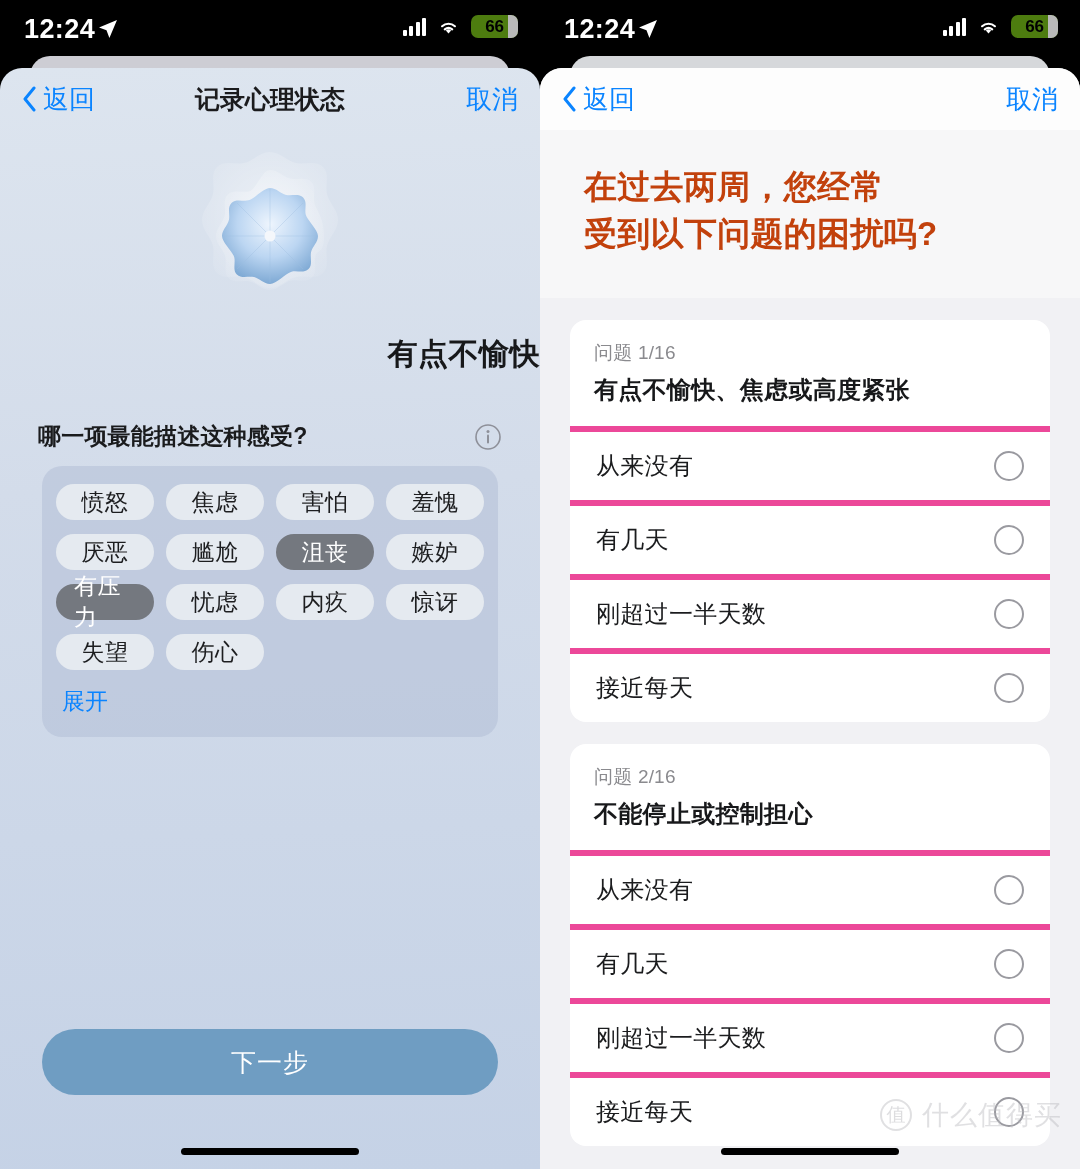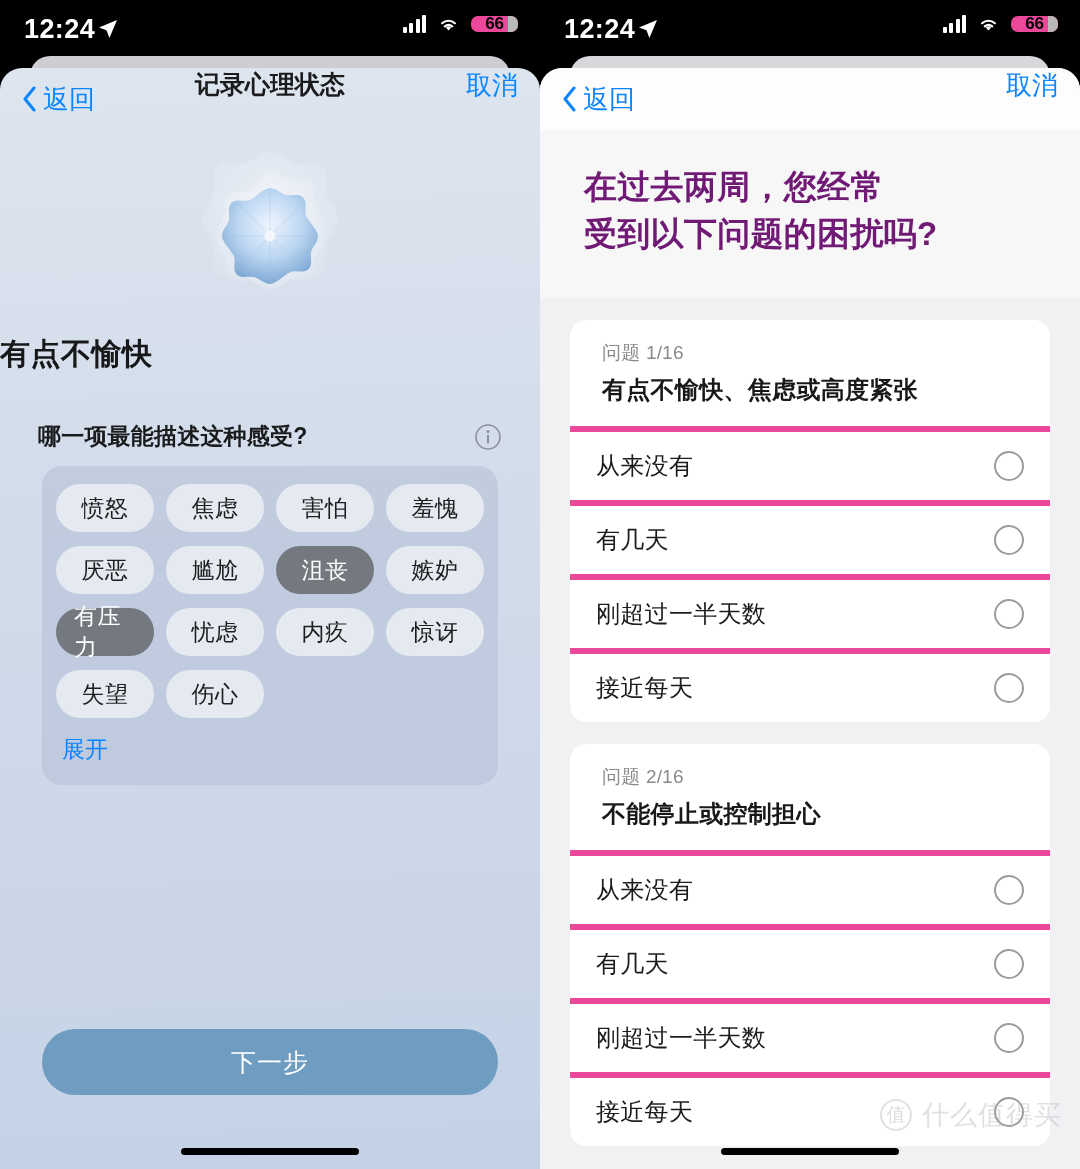--- a/index.html
+++ b/index.html
@@ -24,8 +24,8 @@
   .sig i:nth-child(3){ height:14px; } .sig i:nth-child(4){ height:18px; }
   .wifi { width:25px; height:18px; }
   .batt {
-    position:relative; width:47px; height:16px; border-radius:7px;
-    background:#ec4899; display:flex; align-items:center; justify-content:center;
+    position:relative; width:47px; height:23px; border-radius:7px;
+    background:#4d7c0f; display:flex; align-items:center; justify-content:center;
     overflow:hidden;
   }
   .batt .fillbg { position:absolute; right:0; top:0; bottom:0; width:22%; background:#b9b9b9; }

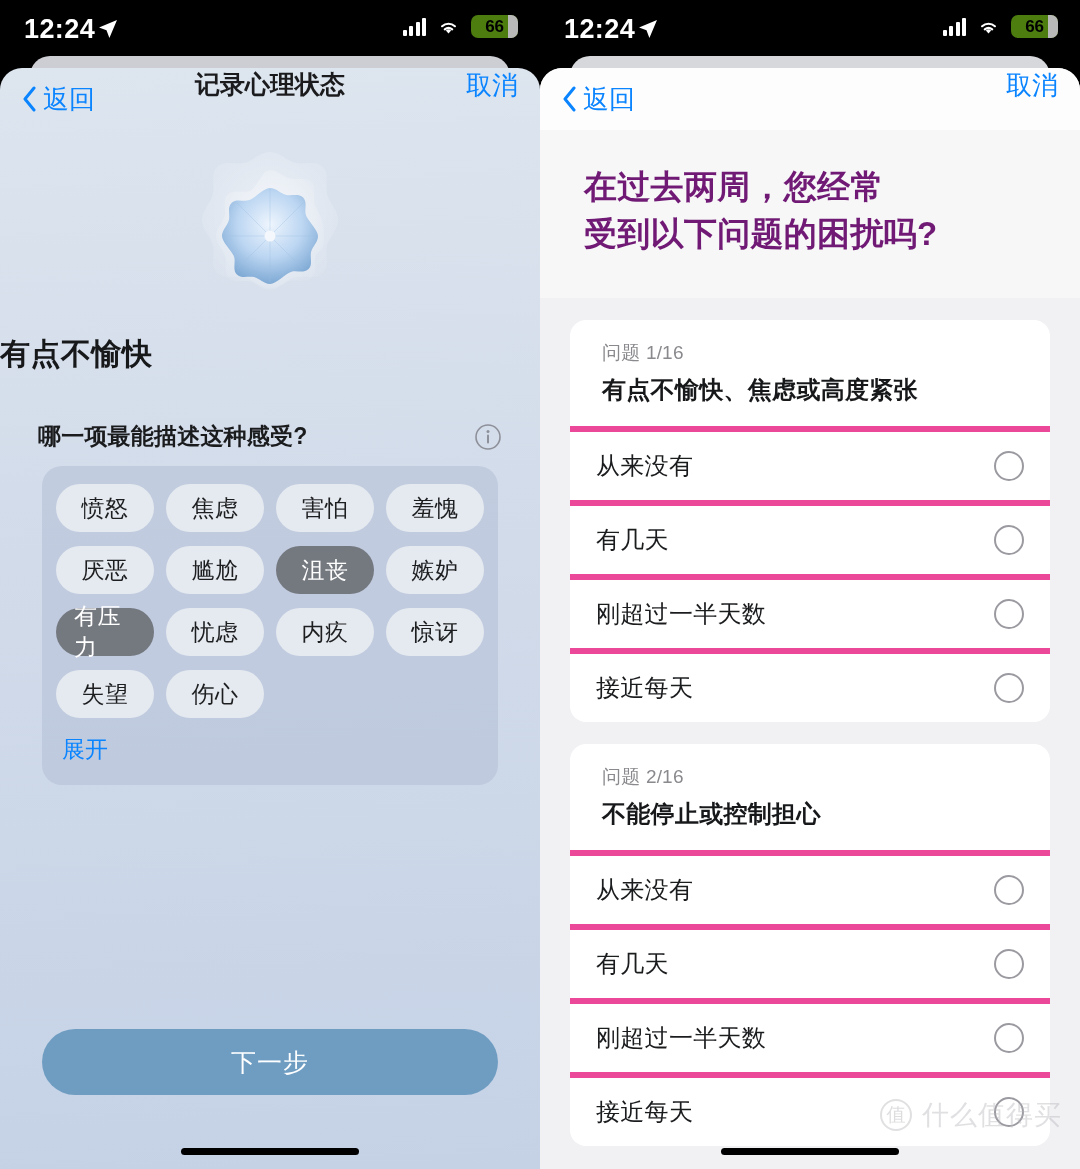--- a/index.html
+++ b/index.html
@@ -45,7 +45,7 @@
   
   .sheet.mood { background:linear-gradient(178deg,#dde5ef 0%,#d3dcea 38%,#c5d2e6 100%); }
   .navbar {
-    position:relative; height:62px; display:flex; 
+    position:relative; height:62px; display:flex; align-items:center;
     padding:0 22px; flex-shrink:0;
   }
   .nav-back { display:flex; align-items:center; gap:6px; color:#0a84ff; font-size:26px; }

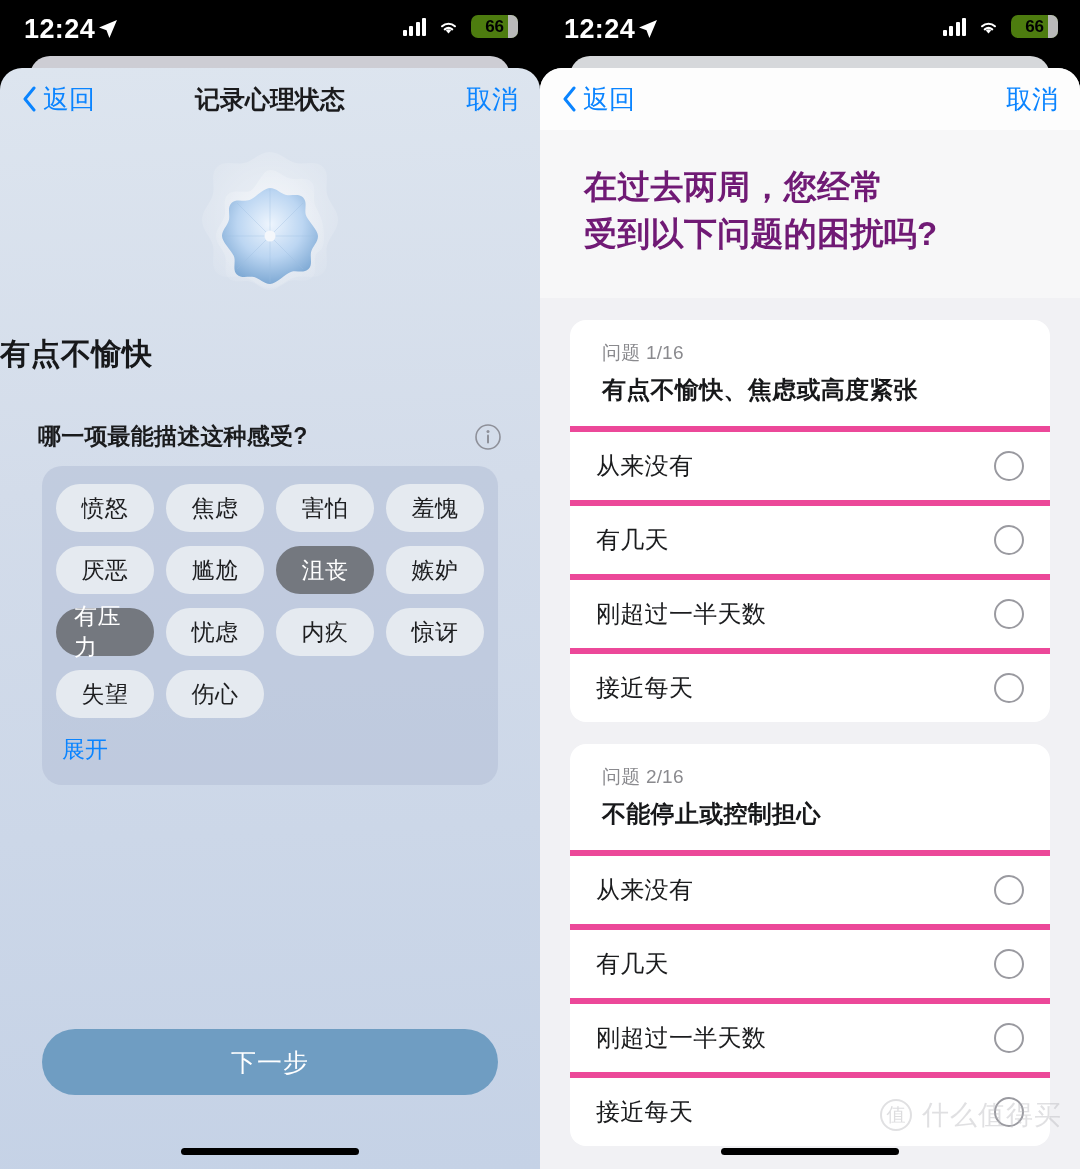--- a/index.html
+++ b/index.html
@@ -96,7 +96,7 @@
     background:#f7f7f8; padding:34px 44px 40px;
   }
   .quiz-head h1 {
-    font-size:33px; font-weight:700; color:#701a75; line-height:1.42; letter-spacing:.3px;
+    font-size:33px; font-weight:700; color:#c2410c; line-height:1.42; letter-spacing:.3px;
   }
   .scroll { position:absolute; left:0; right:0; top:62px; bottom:0; }
   .card {

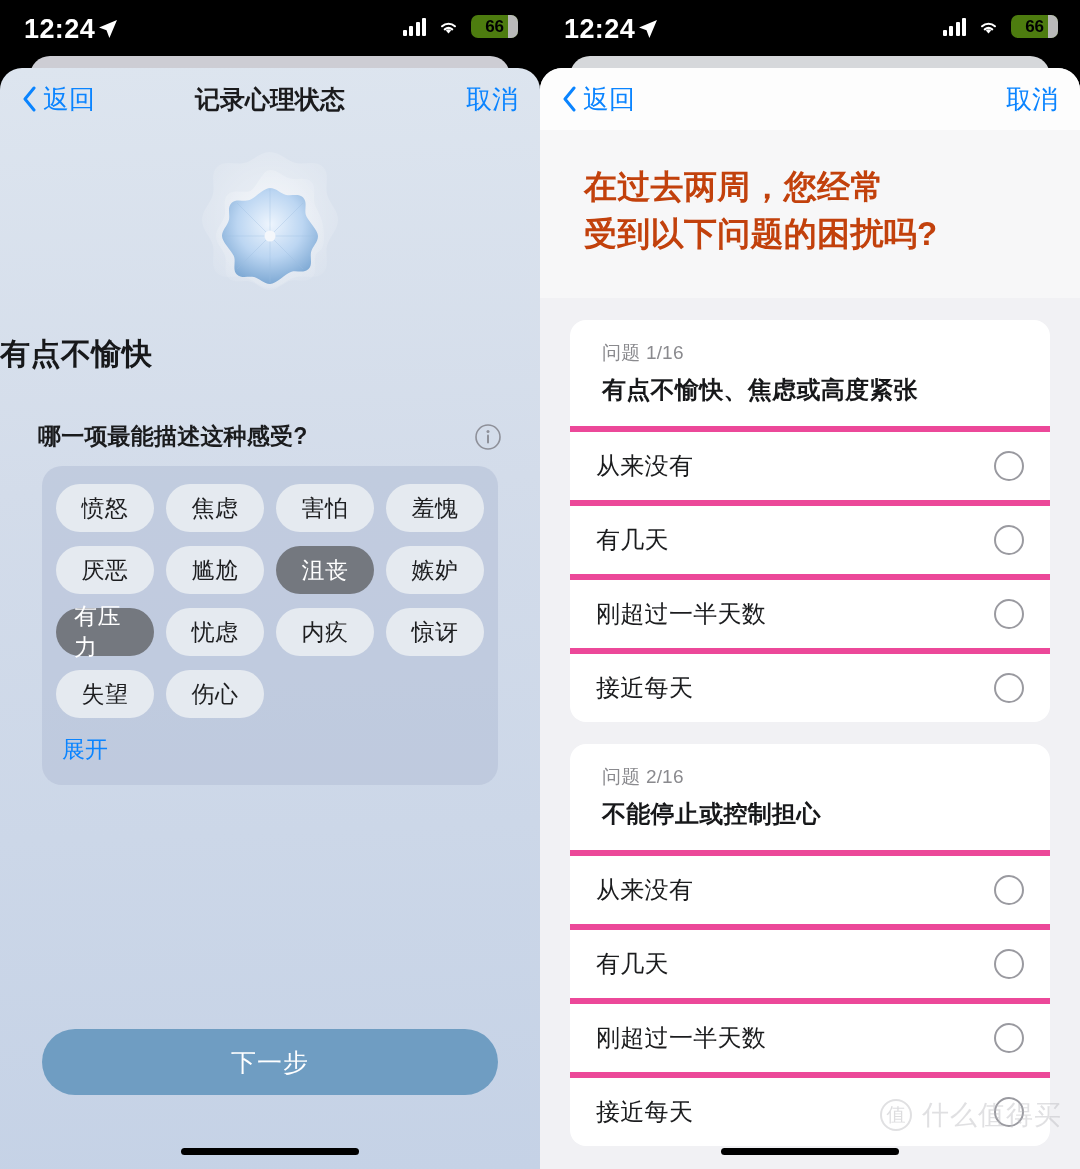--- a/index.html
+++ b/index.html
@@ -58,7 +58,7 @@
 
   .mood-art { margin:22px auto 0; width:180px; height:176px; display:block; }
   .mood-label {
-    text-align:left; font-size:30px; font-weight:700; color:#17181a;
+    text-align:right; font-size:30px; font-weight:700; color:#17181a;
     margin-top:6px; letter-spacing:.5px;
   }
 

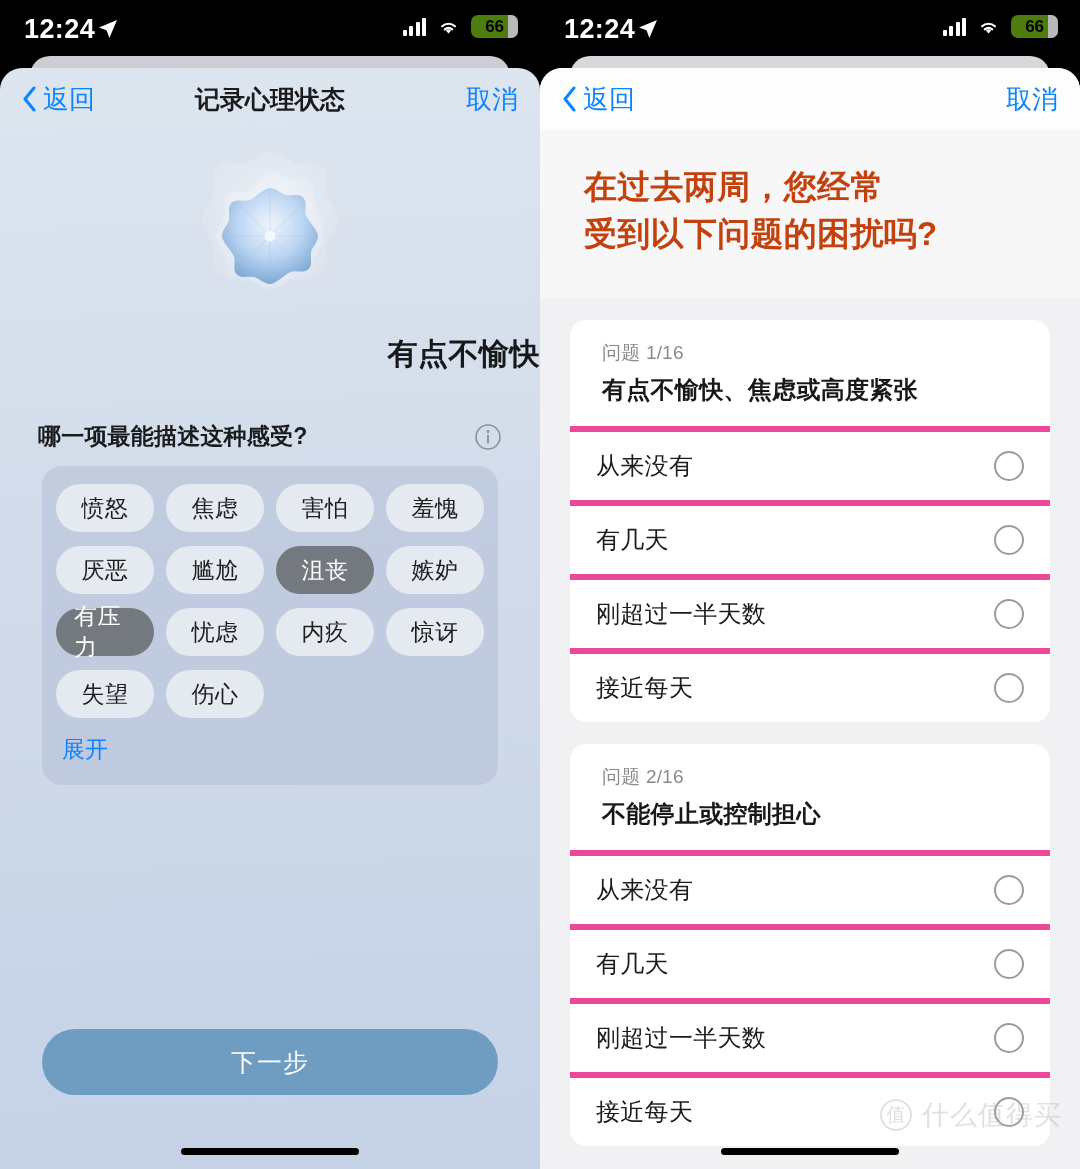--- a/index.html
+++ b/index.html
@@ -103,7 +103,7 @@
     background:#fff; border-radius:16px; margin:22px 30px 0;
     overflow:hidden;
   }
-  .card-head { padding:20px 32px 20px; }
+  .card-head { padding:20px 24px 20px; }
   .qnum { font-size:19px; color:#8a8a8e; margin-bottom:8px; letter-spacing:.2px; }
   .qtitle { font-size:24px; font-weight:700; color:#17181a; letter-spacing:.3px; }
   .opt {

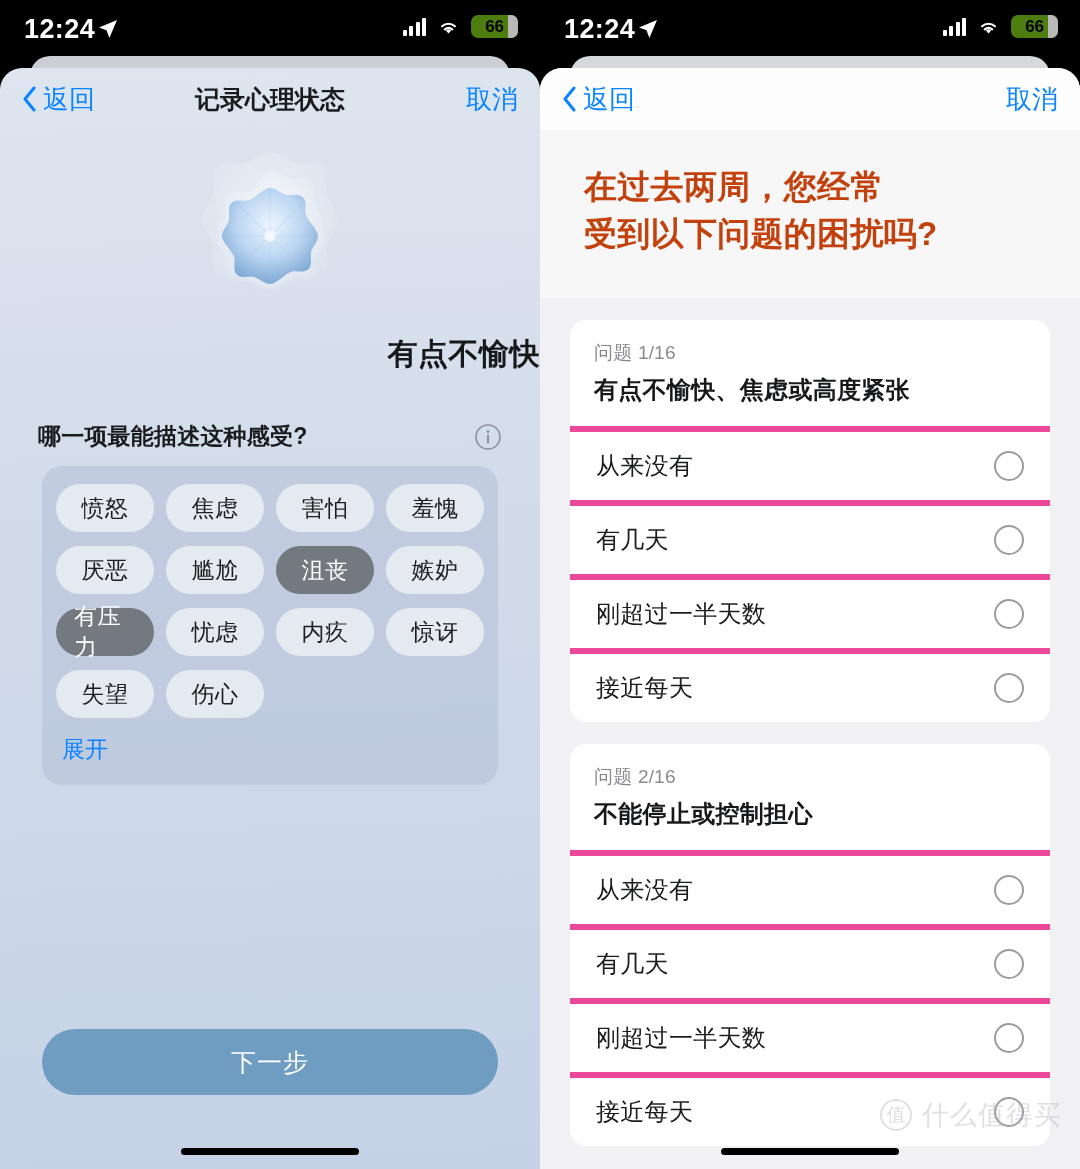--- a/index.html
+++ b/index.html
@@ -75,7 +75,7 @@
   }
   .chiprow { display:flex; gap:12px; margin-bottom:14px; }
   .chip {
-    min-width:98px; height:48px; border-radius:24px; background:#e5eaf0;
+    min-width:98px; height:36px; border-radius:24px; background:#e5eaf0;
     display:flex; align-items:center; justify-content:center;
     font-size:23px; color:#1d1e20; padding:0 18px; letter-spacing:.5px;
   }

